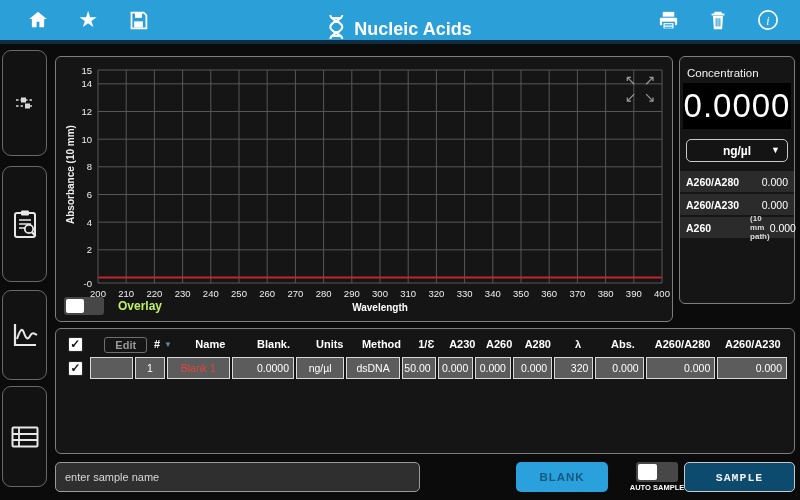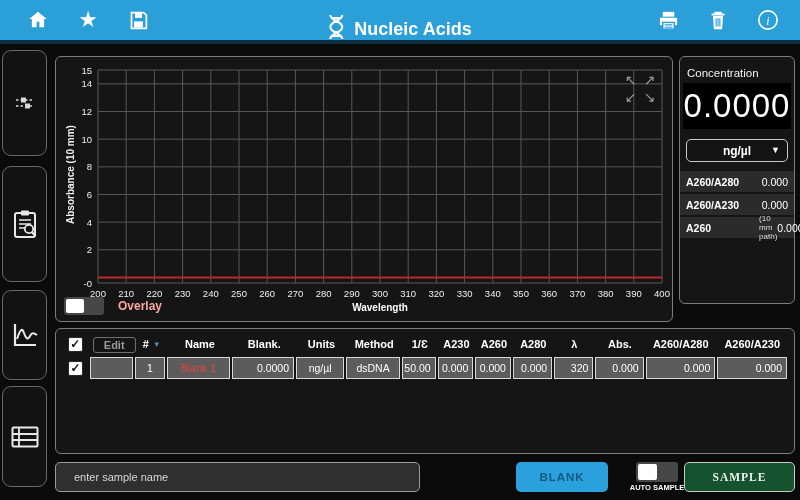--- a/index.html
+++ b/index.html
@@ -83,7 +83,7 @@
     display: flex; align-items: center; padding: 0 6px;
     font-size: 10.5px; font-weight: 600;
   }
-  .res-row .suffix { font-size: 8px; font-weight: normal; margin-left: 12px; color: #ddd; padding-left: 36px; }
+  .res-row .suffix { font-size: 8px; font-weight: bold; margin-left: 3px; color: #ddd; padding-left: 36px; }
   .res-row .val { margin-left: auto; font-weight: normal; }
   
   .tbl-grid {

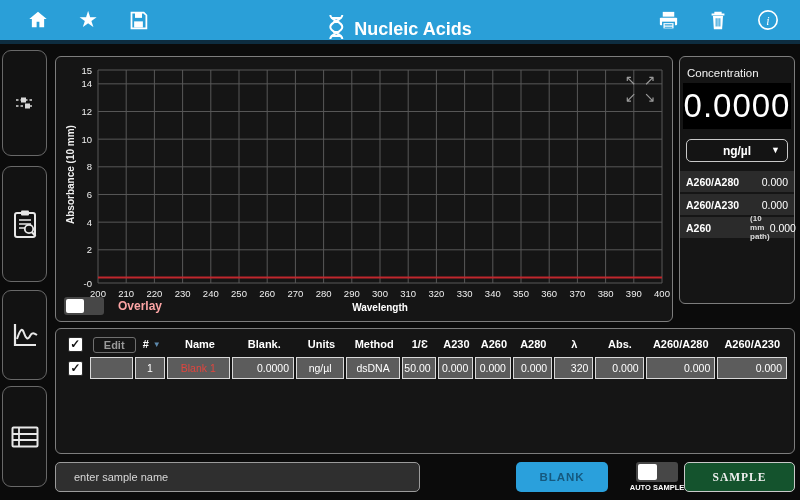--- a/index.html
+++ b/index.html
@@ -62,7 +62,7 @@
     position: absolute; left: 2px; top: 2px; width: 18px; height: 14px;
     background: #fff; border-radius: 2px;
   }
-  .overlay-label { font-size: 12px; font-weight: bold; color: #fca5a5; }
+  .overlay-label { font-size: 12px; font-weight: bold; color: #bef264; }
   
   .conc-label { margin: 10px 0 4px 7px; font-size: 11.5px; color: #f2f2f2; }
   .conc-value {

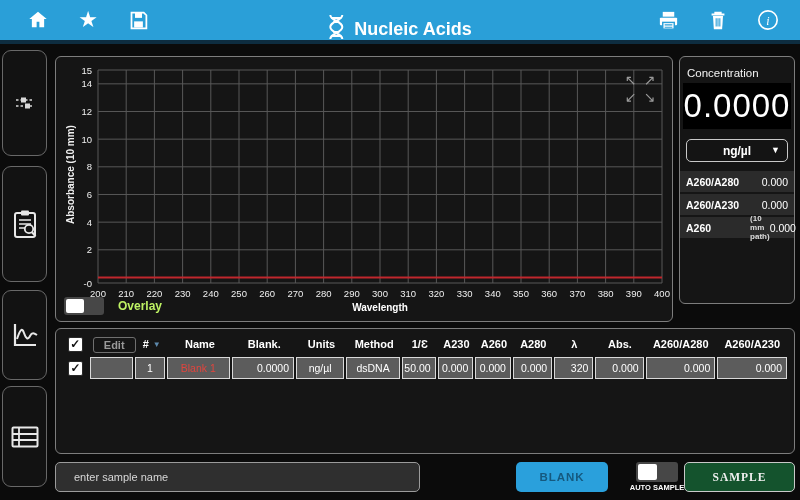--- a/index.html
+++ b/index.html
@@ -96,7 +96,7 @@
   .edit-btn {
     display: inline-block; border: 1.5px solid #6f6f6f; border-radius: 3px;
     color: #9a9a9a; font-size: 11px; font-weight: bold; padding: 1px 10px;
-    background: transparent; cursor: pointer; margin-left: 4px;
+    background: transparent; cursor: pointer; margin-left: 16px;
   }
   .tbl-row { padding: 0 6px; height: 26px; }
   .gc {

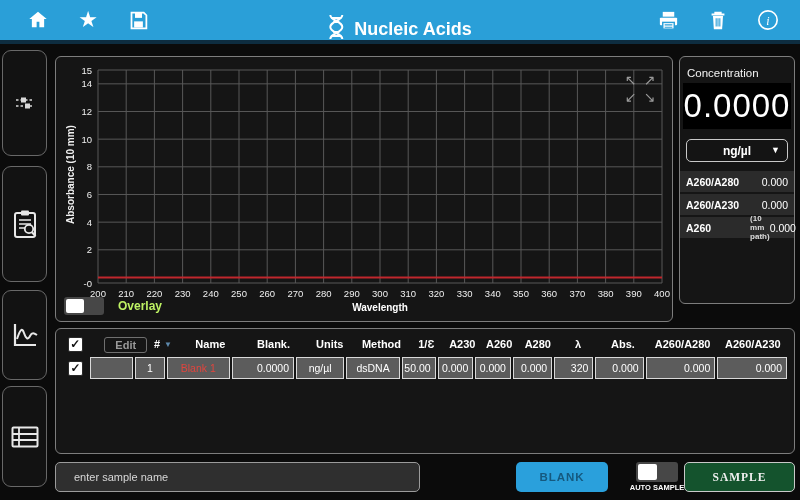--- a/index.html
+++ b/index.html
@@ -115,7 +115,7 @@
   .sample-input {
     position: absolute; left: 55px; top: 462px; width: 365px; height: 30px;
     background: #2f2f2f; border: 1px solid #9b9b9b; border-radius: 5px;
-    color: #e8e8e8; font-size: 11px; padding-left: 18px; outline: none;
+    color: #e8e8e8; font-size: 11px; padding-left: 9px; outline: none;
     font-family: "Liberation Sans", sans-serif;
   }
   .sample-input::placeholder { color: #d8d8d8; opacity: 1; }

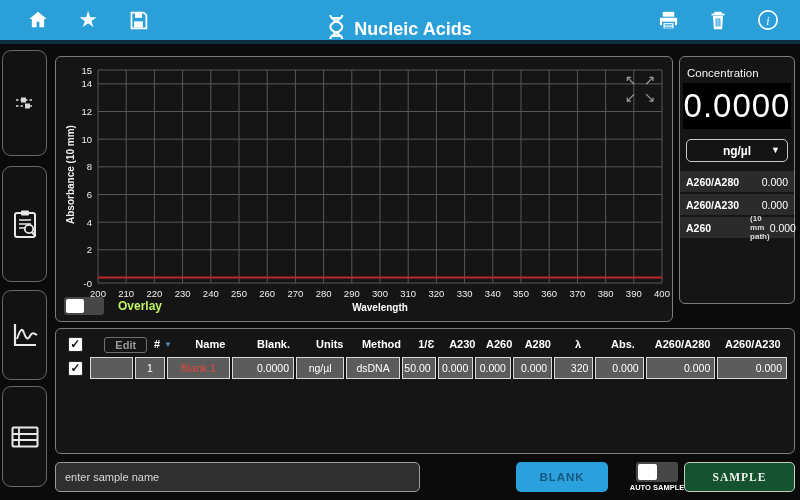--- a/index.html
+++ b/index.html
@@ -131,9 +131,9 @@
   .auto-sample-label { font-size: 7.5px; font-weight: bold; color: #fff; margin-top: 1px; white-space: nowrap; }
   .sample-btn {
     position: absolute; left: 684px; top: 462px; width: 111px; height: 30px;
-    background: #14532d; border: 1px solid #c9c9c9; border-radius: 5px;
+    background: #0c4a6e; border: 1px solid #c9c9c9; border-radius: 5px;
     color: #f0f0f0; font-size: 11.5px; font-weight: bold; letter-spacing: 1px; cursor: pointer;
-    font-family: Liberation Serif, serif;
+    font-family: Liberation Mono, monospace;
   }
   svg.icon { display: block; }
 </style>

